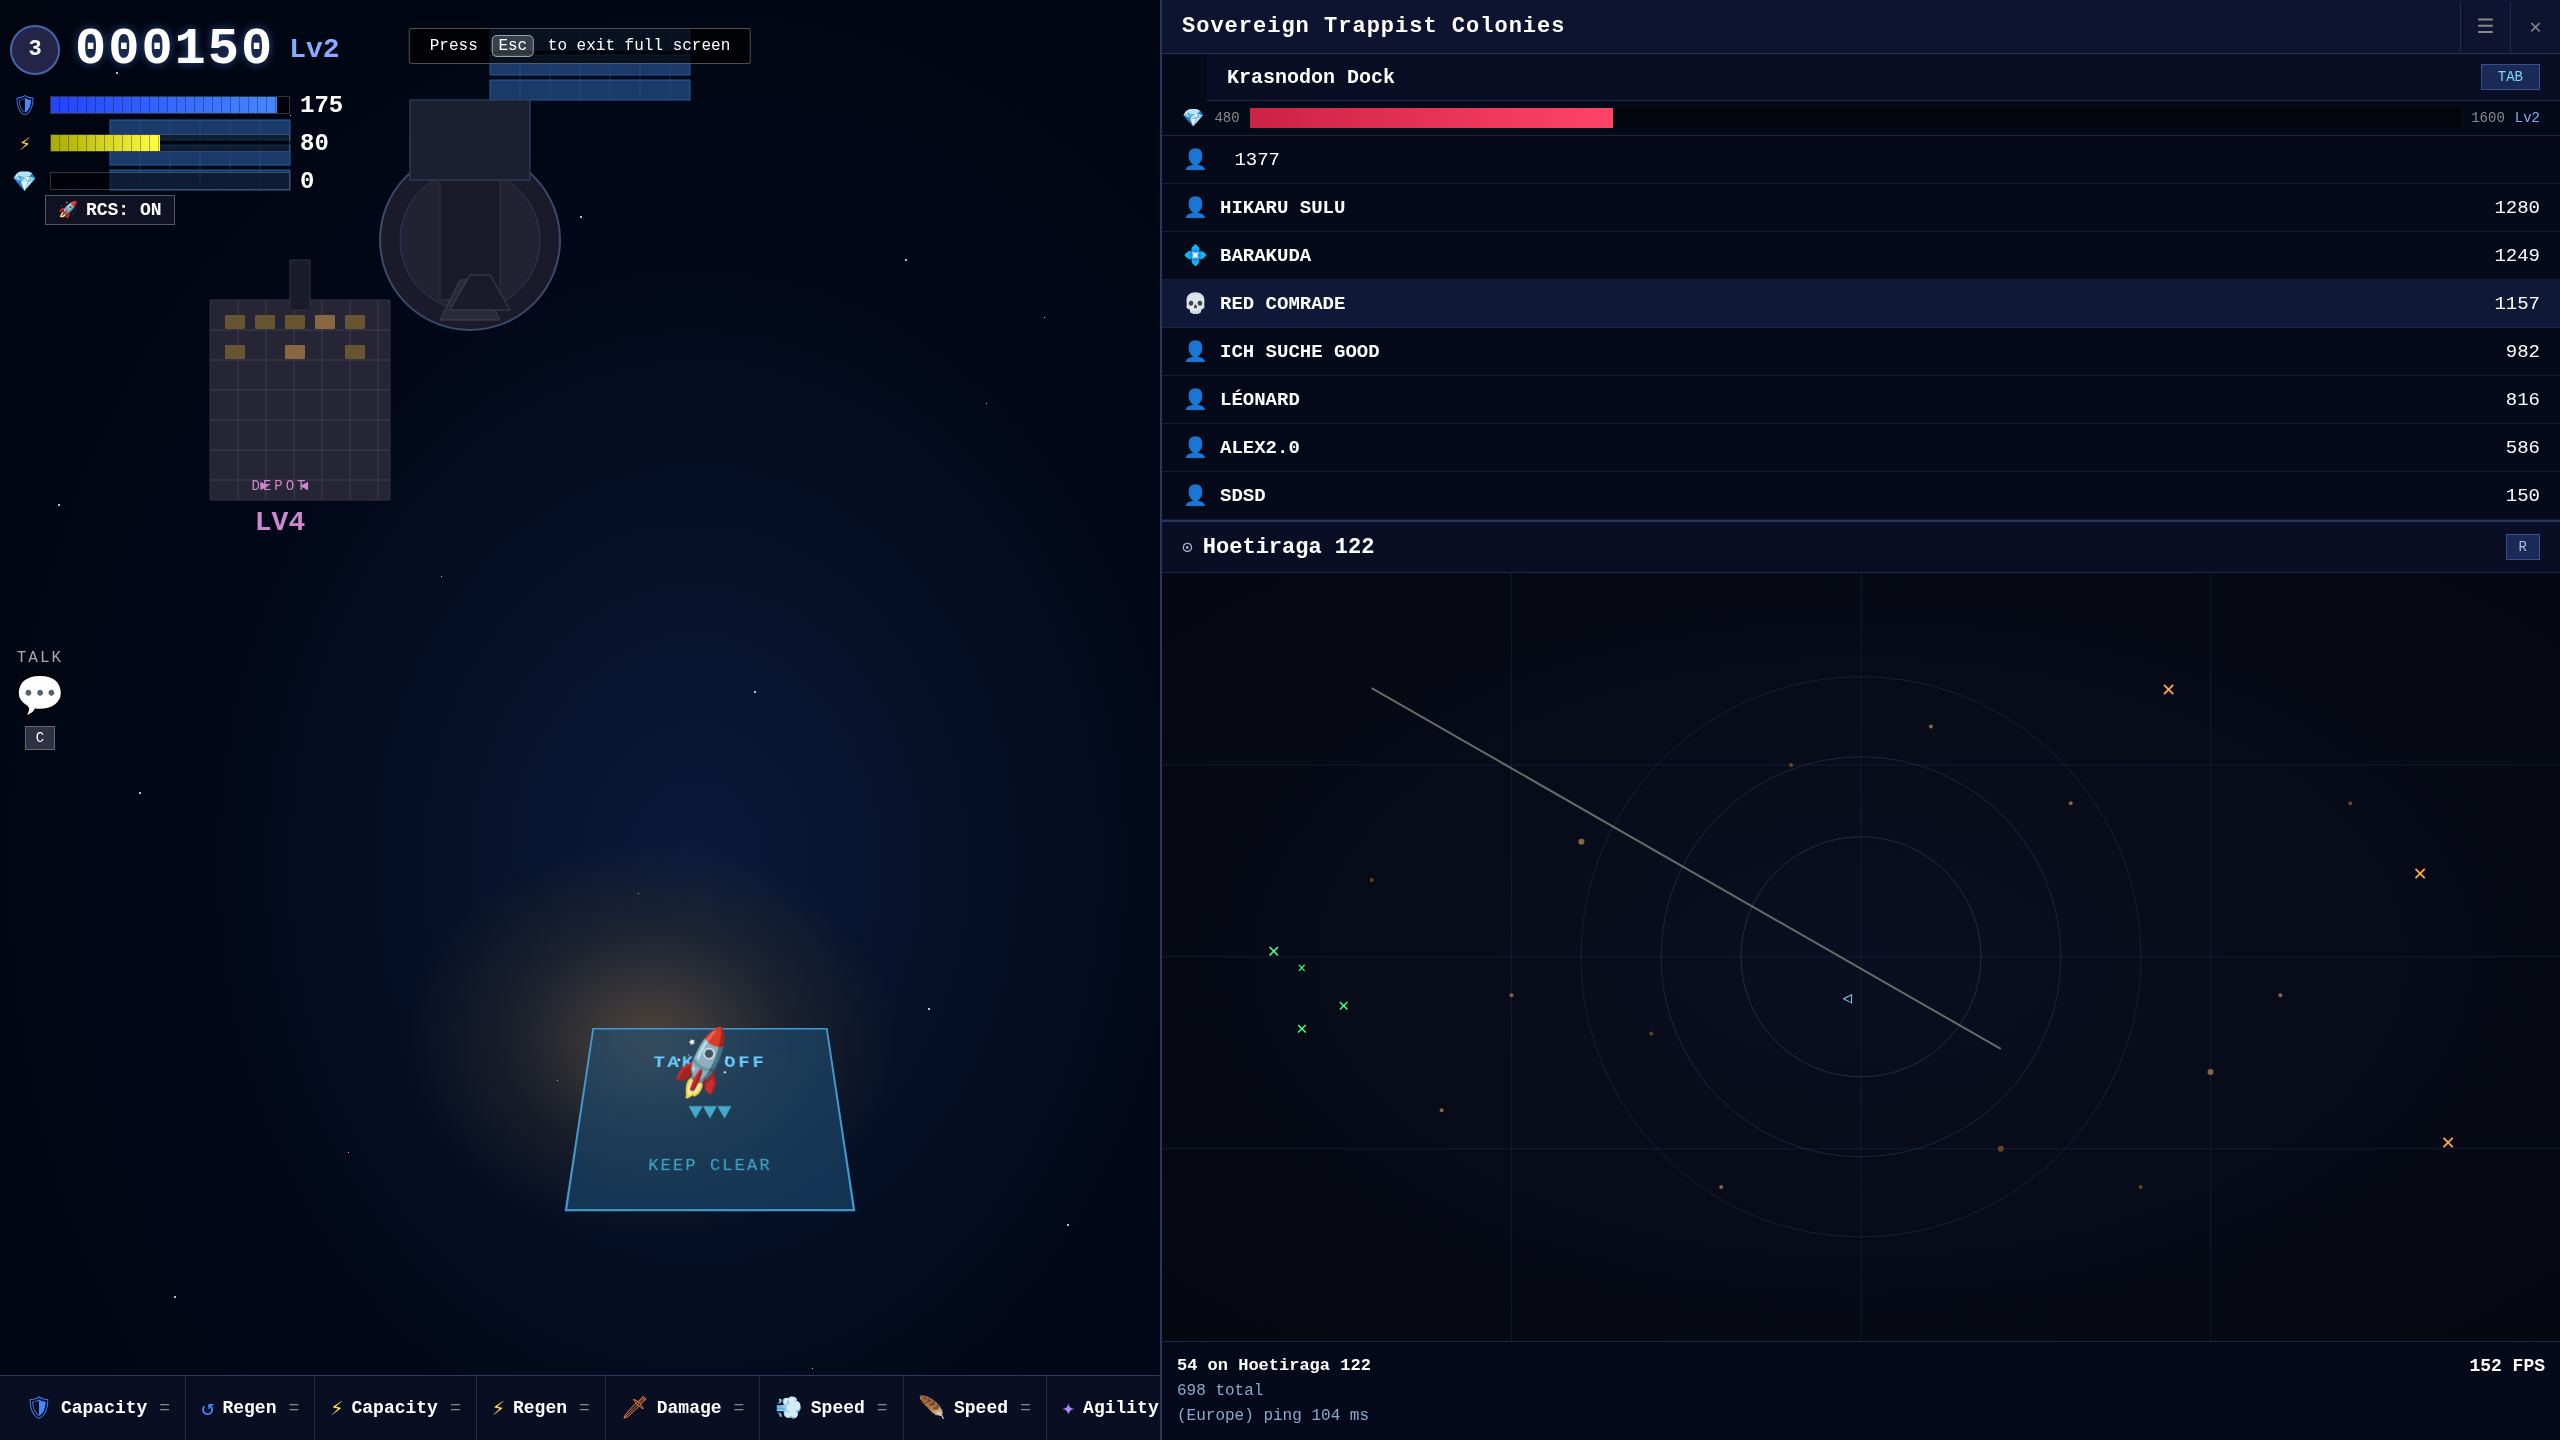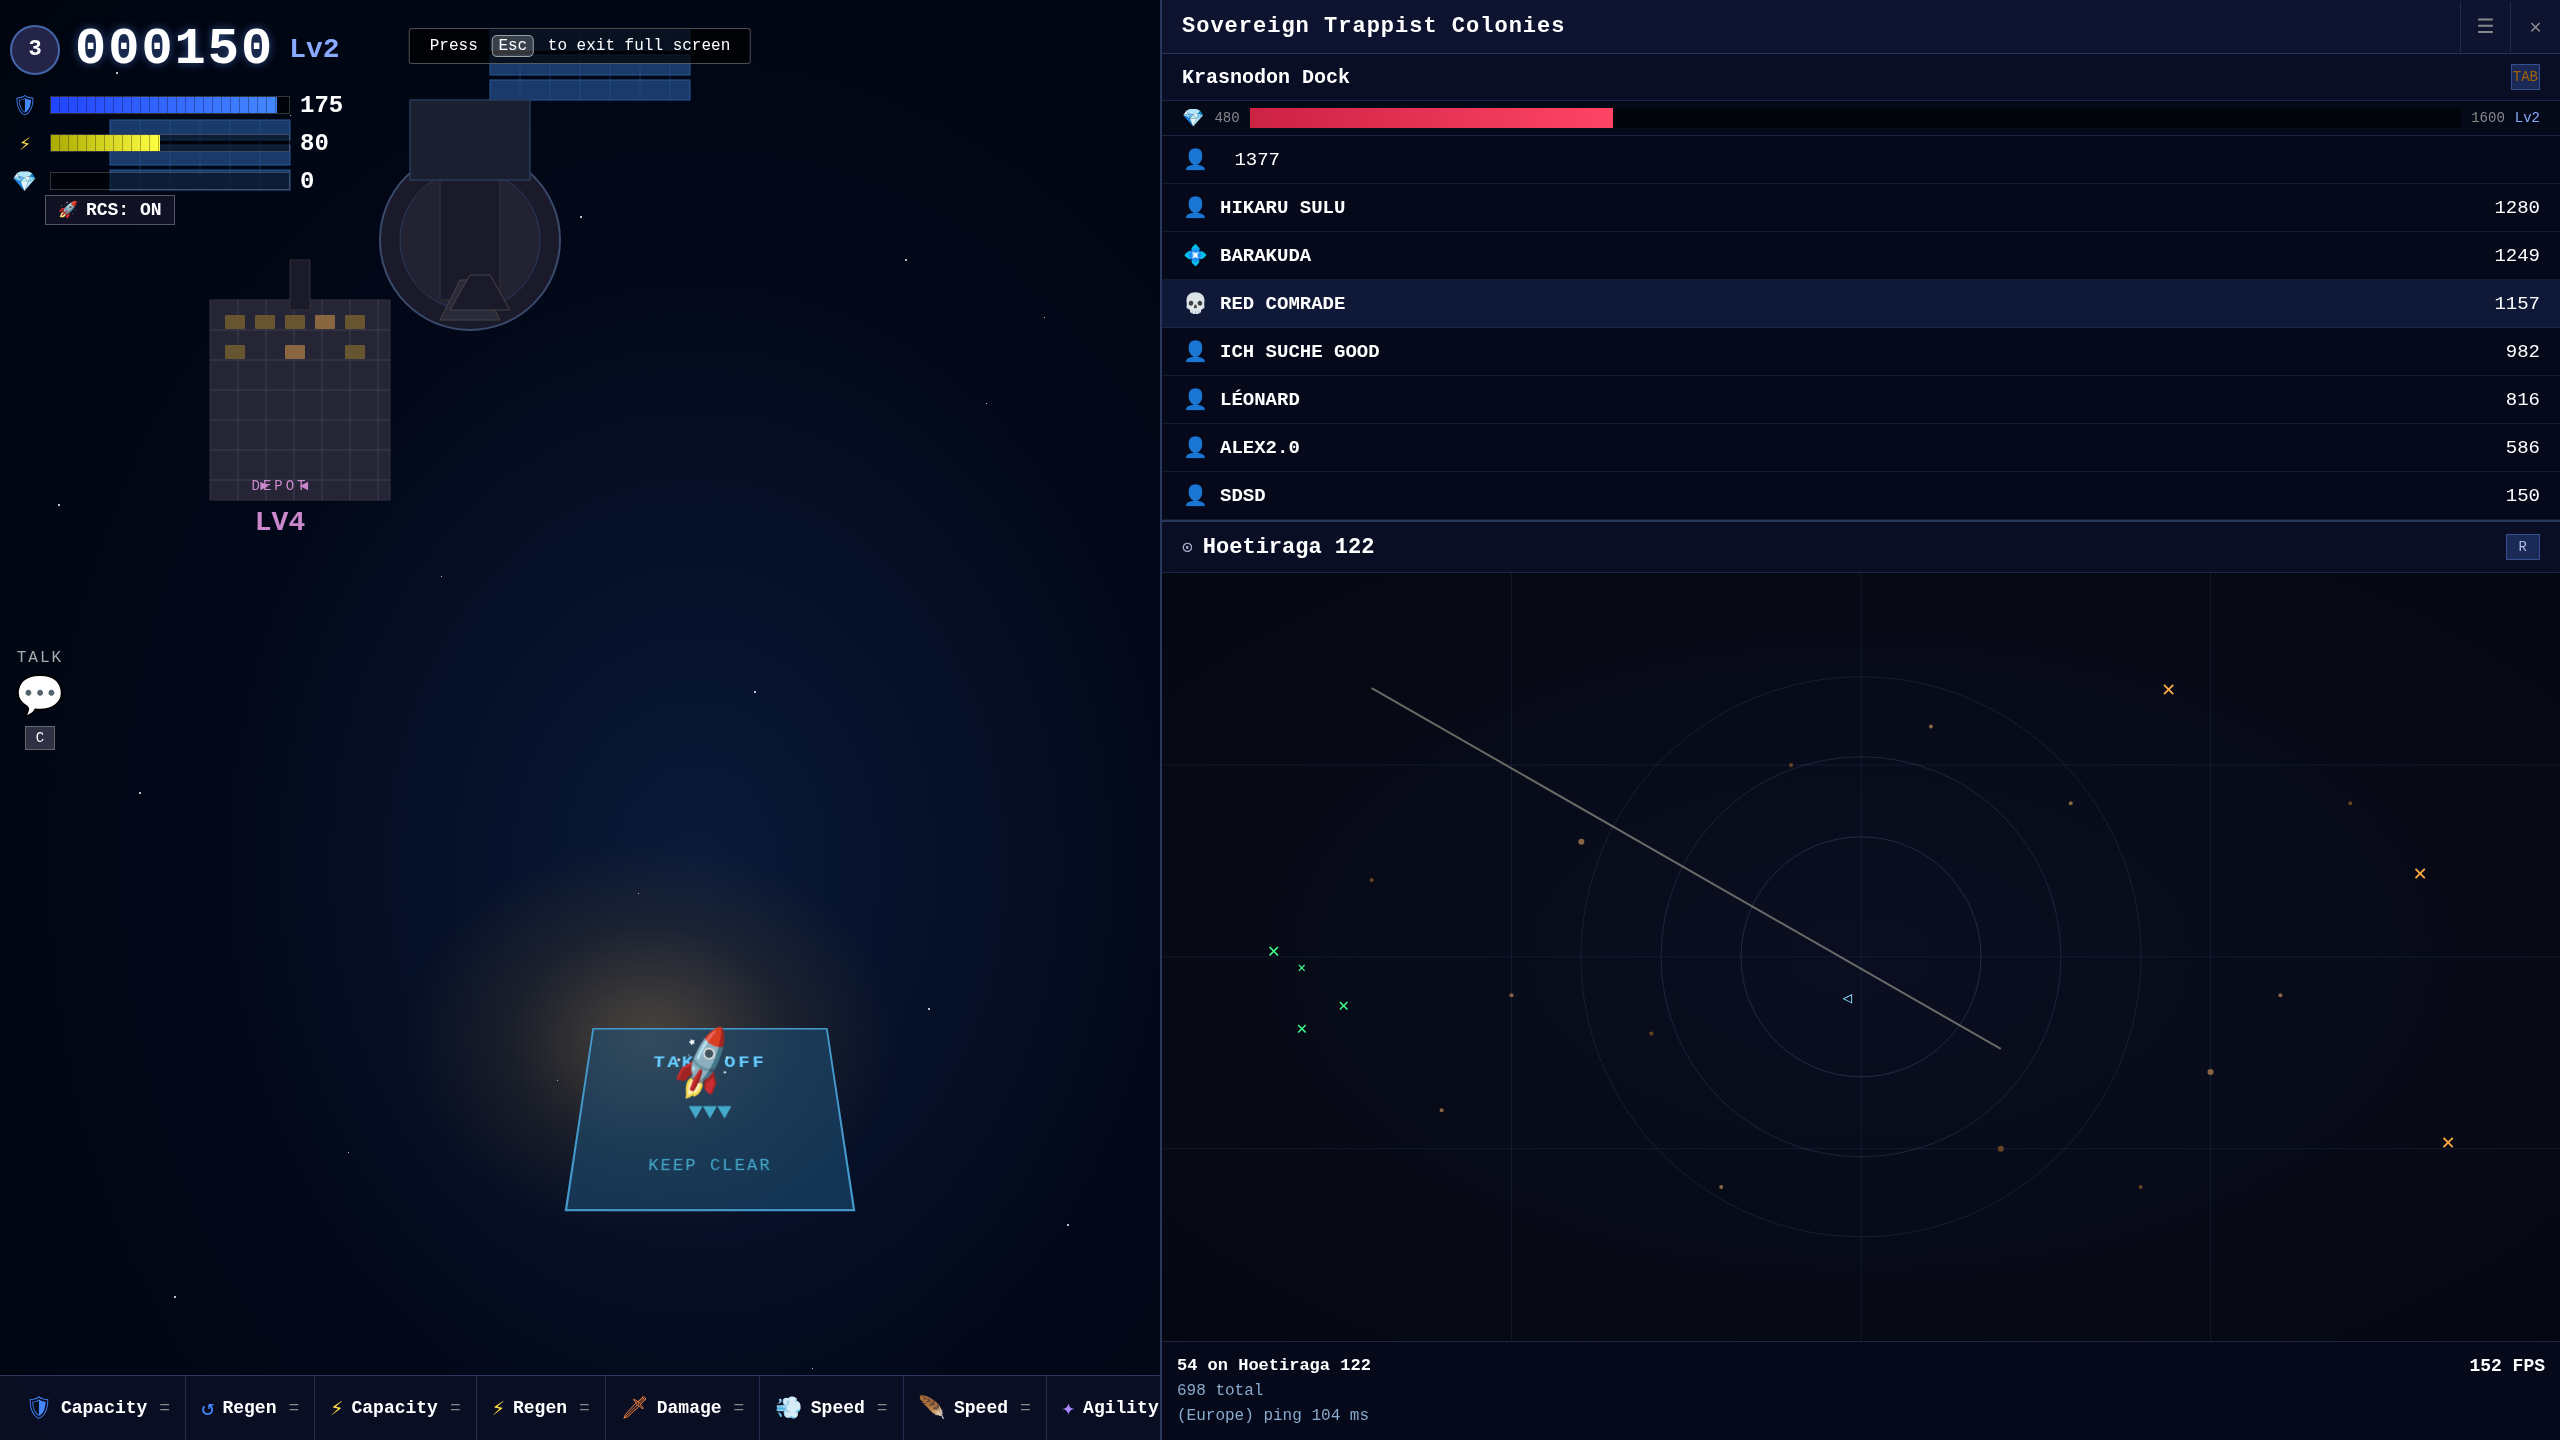--- a/index.html
+++ b/index.html
@@ -737,7 +737,7 @@
     <div class="header-icon-btn" style="width:50px;height:50px;display:flex;align-items:center;justify-content:center;color:#888;font-size:20px;border-left:1px solid rgba(80,100,160,0.3);">✕</div>
   </div>
 
-  <div id="dock-row" style="display:flex;align-items:center;padding:10px 20px;background:rgba(10,15,40,0.8);border-bottom:1px solid rgba(80,100,160,0.3);">
+  <div id="dock-row" style="display:flex;align-items:center;padding:10px 20px;background:rgba(10,15,40,0.8);border-bottom:1px solid rgba(80,100,160,0.3);margin-left:45px;">
     <div id="dock-name" style="flex:1;color:white;font-size:20px;font-weight:bold;">Krasnodon Dock</div>
     <div class="tab-btn" style="background:rgba(40,60,120,0.6);border:1px solid rgba(80,120,200,0.5);color:#a16207;padding:4px 1px;font-size:14px;cursor:pointer;">TAB</div>
   </div>

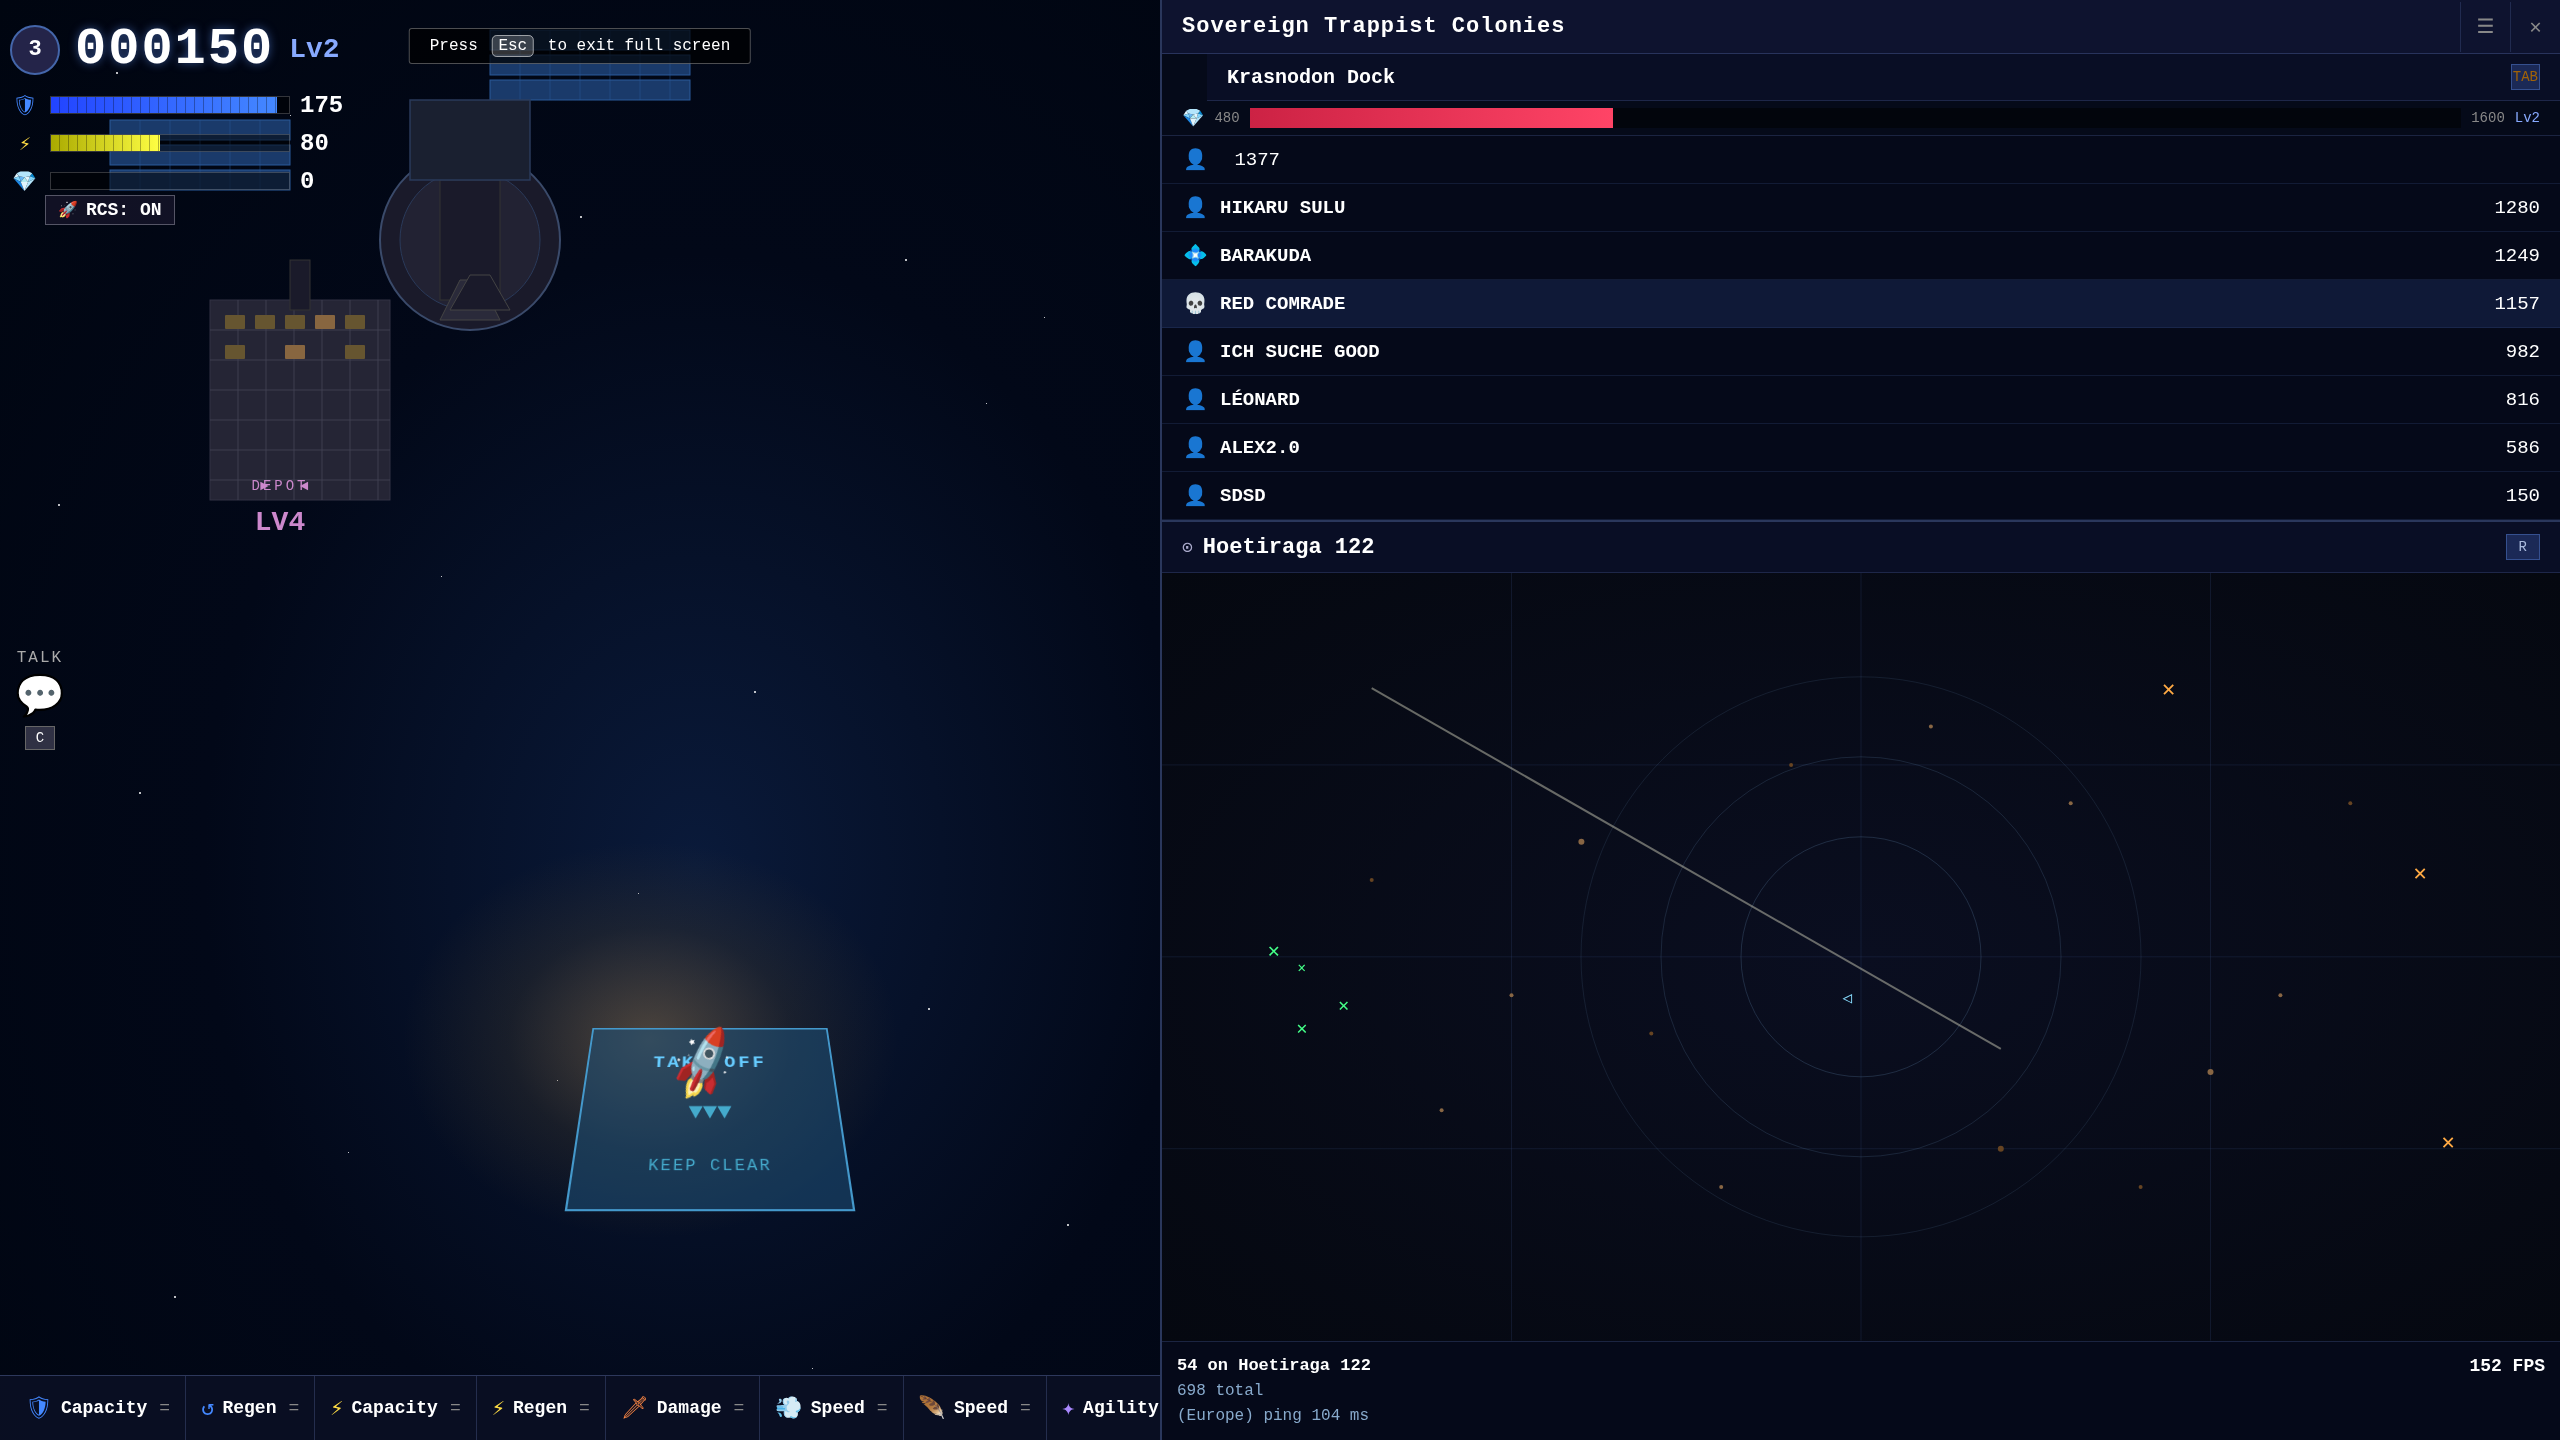--- a/index.html
+++ b/index.html
@@ -739,7 +739,7 @@
 
   <div id="dock-row" style="display:flex;align-items:center;padding:10px 20px;background:rgba(10,15,40,0.8);border-bottom:1px solid rgba(80,100,160,0.3);margin-left:45px;">
     <div id="dock-name" style="flex:1;color:white;font-size:20px;font-weight:bold;">Krasnodon Dock</div>
-    <div class="tab-btn" style="background:rgba(40,60,120,0.6);border:1px solid rgba(80,120,200,0.5);color:#a16207;padding:4px 1px;font-size:14px;cursor:pointer;">TAB</div>
+    <div class="tab-btn" style="background:rgba(40,60,120,0.6);border:1px solid rgba(80,120,200,0.5);color:#7dd3fc;padding:4px 16px;font-size:14px;cursor:pointer;">TAB</div>
   </div>
 
 

